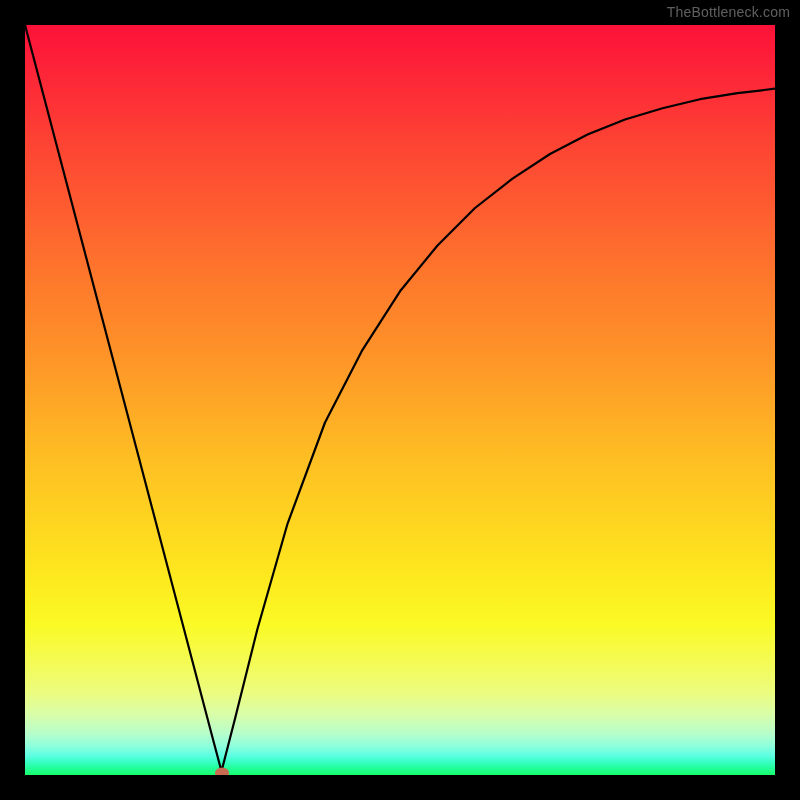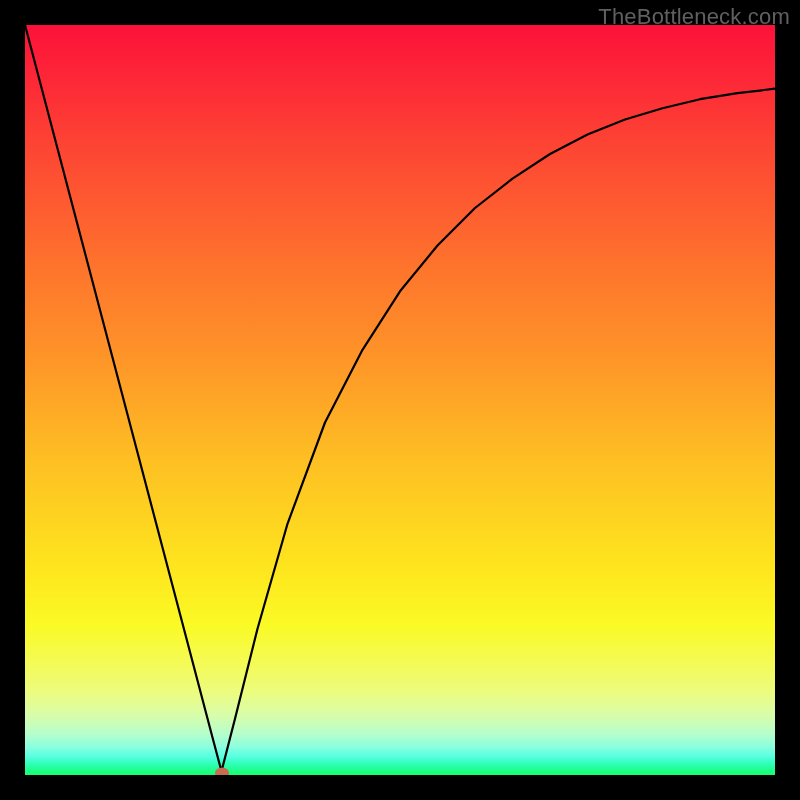--- a/index.html
+++ b/index.html
@@ -22,7 +22,7 @@
     top: 4px;
     right: 10px;
     color: #606060;
-    font-size: 22px;
+    font-size: 14px;
     font-weight: 500;
     letter-spacing: 0.2px;
     z-index: 10;

